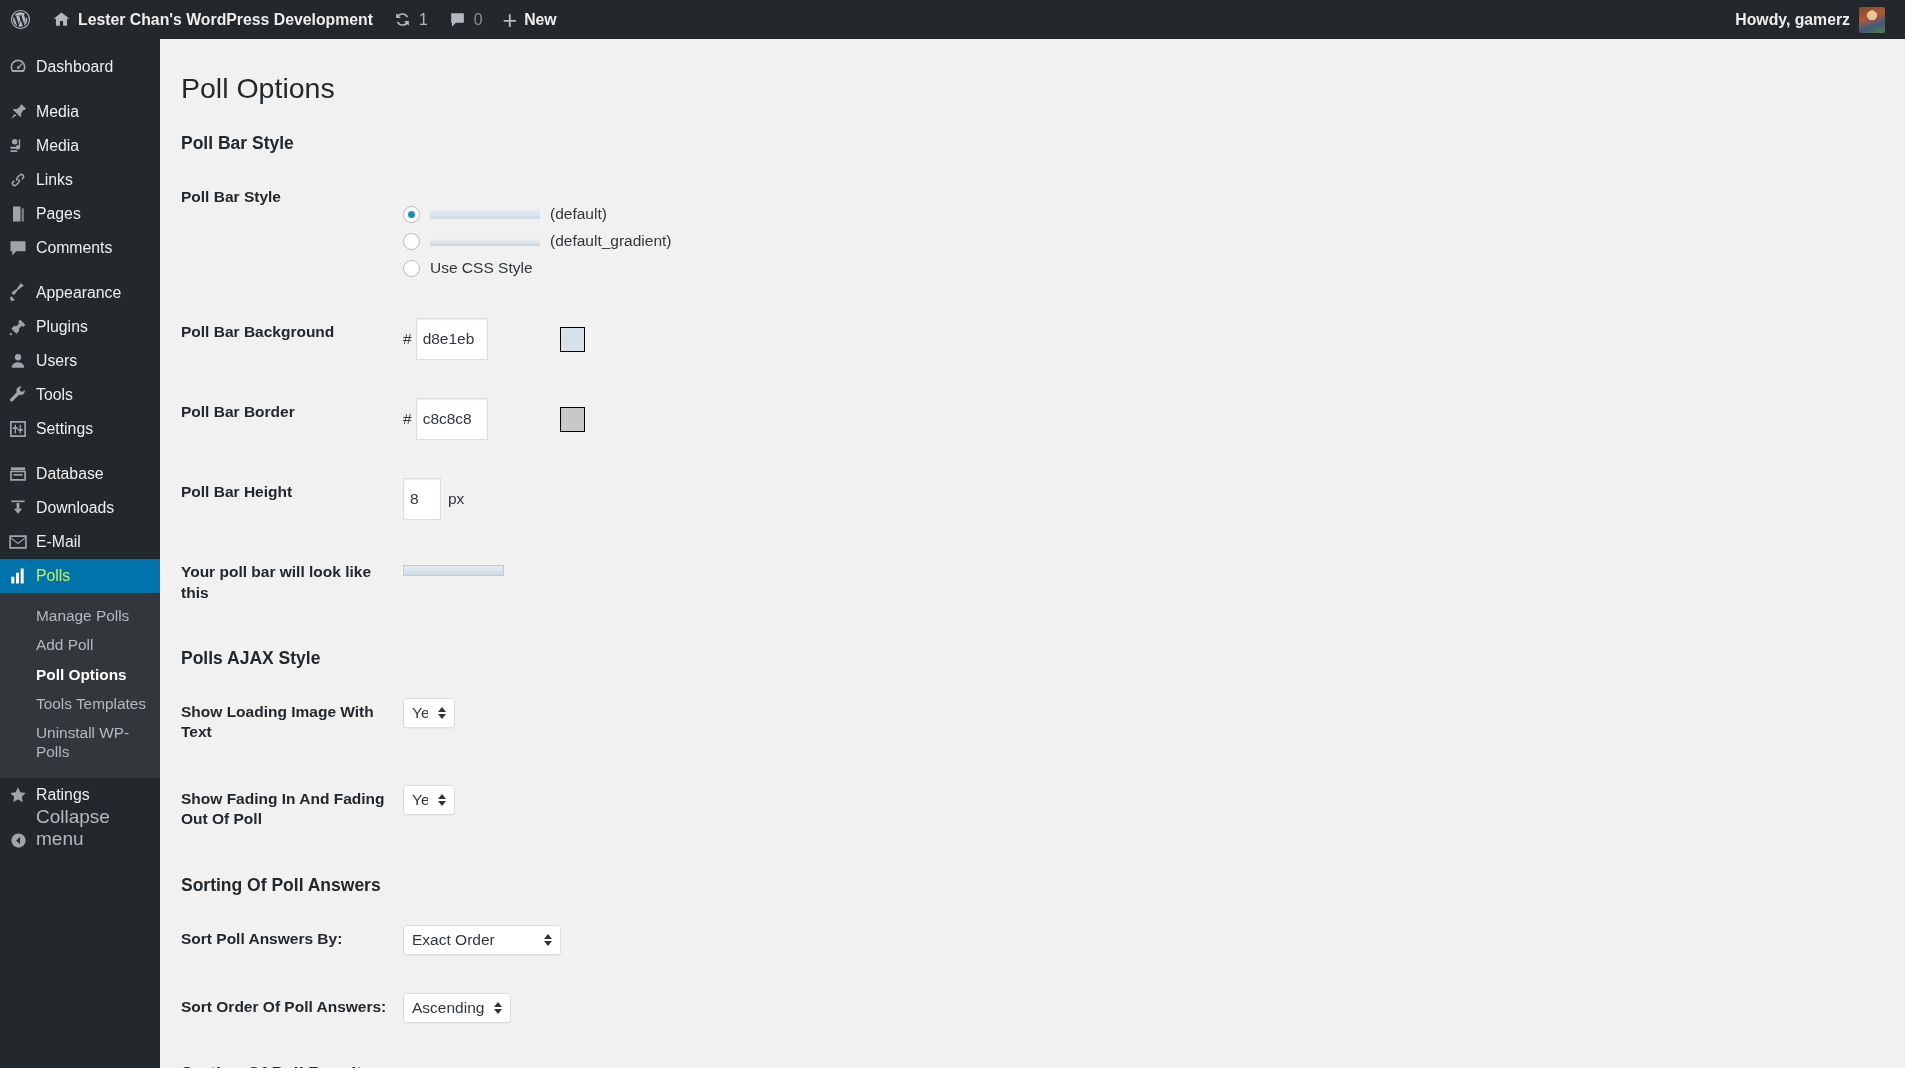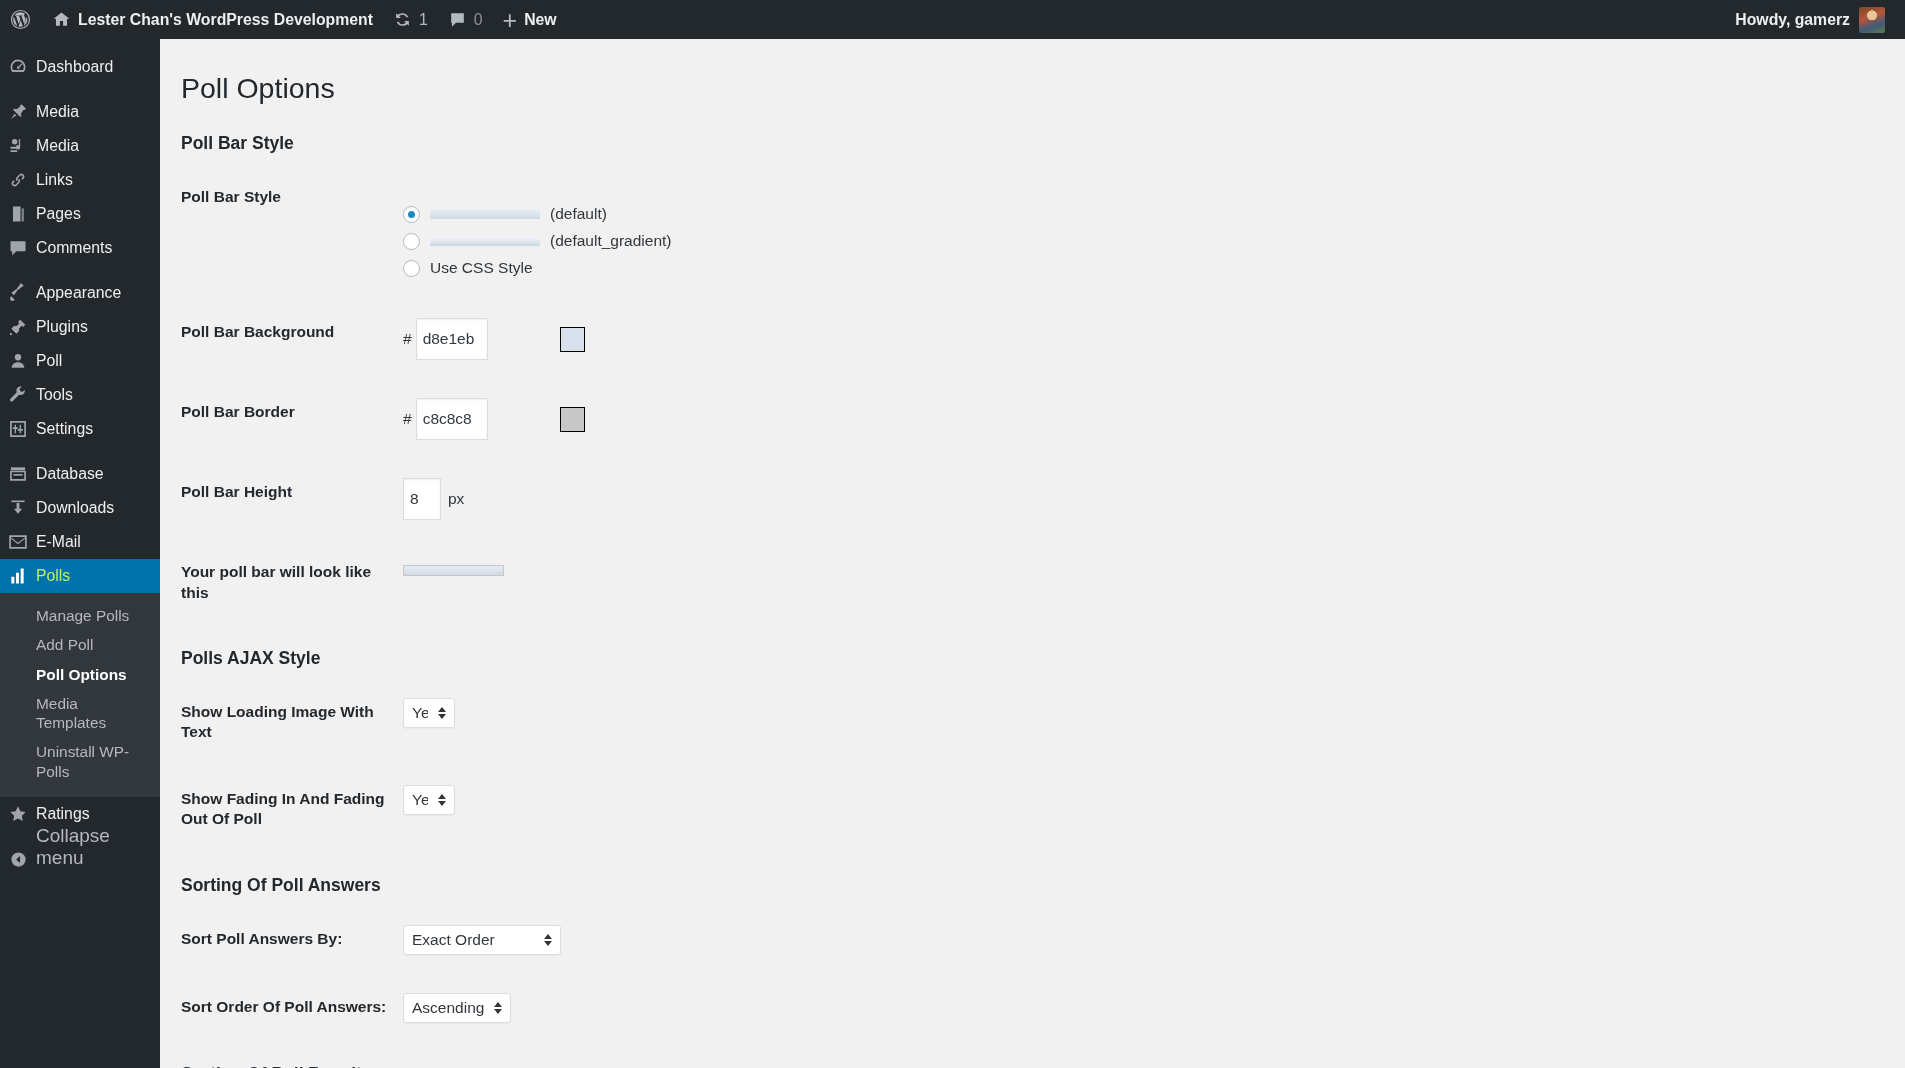--- a/index.html
+++ b/index.html
@@ -317,7 +317,7 @@
           <path d="M4.5 20c0-4.1 3.4-6.6 7.5-6.6s7.5 2.5 7.5 6.6z"></path>
         </svg>
       </span>
-    <span class="ml">Poll</span>
+    <span class="ml">Users</span>
   </div>
 
   <div class="menu-top">

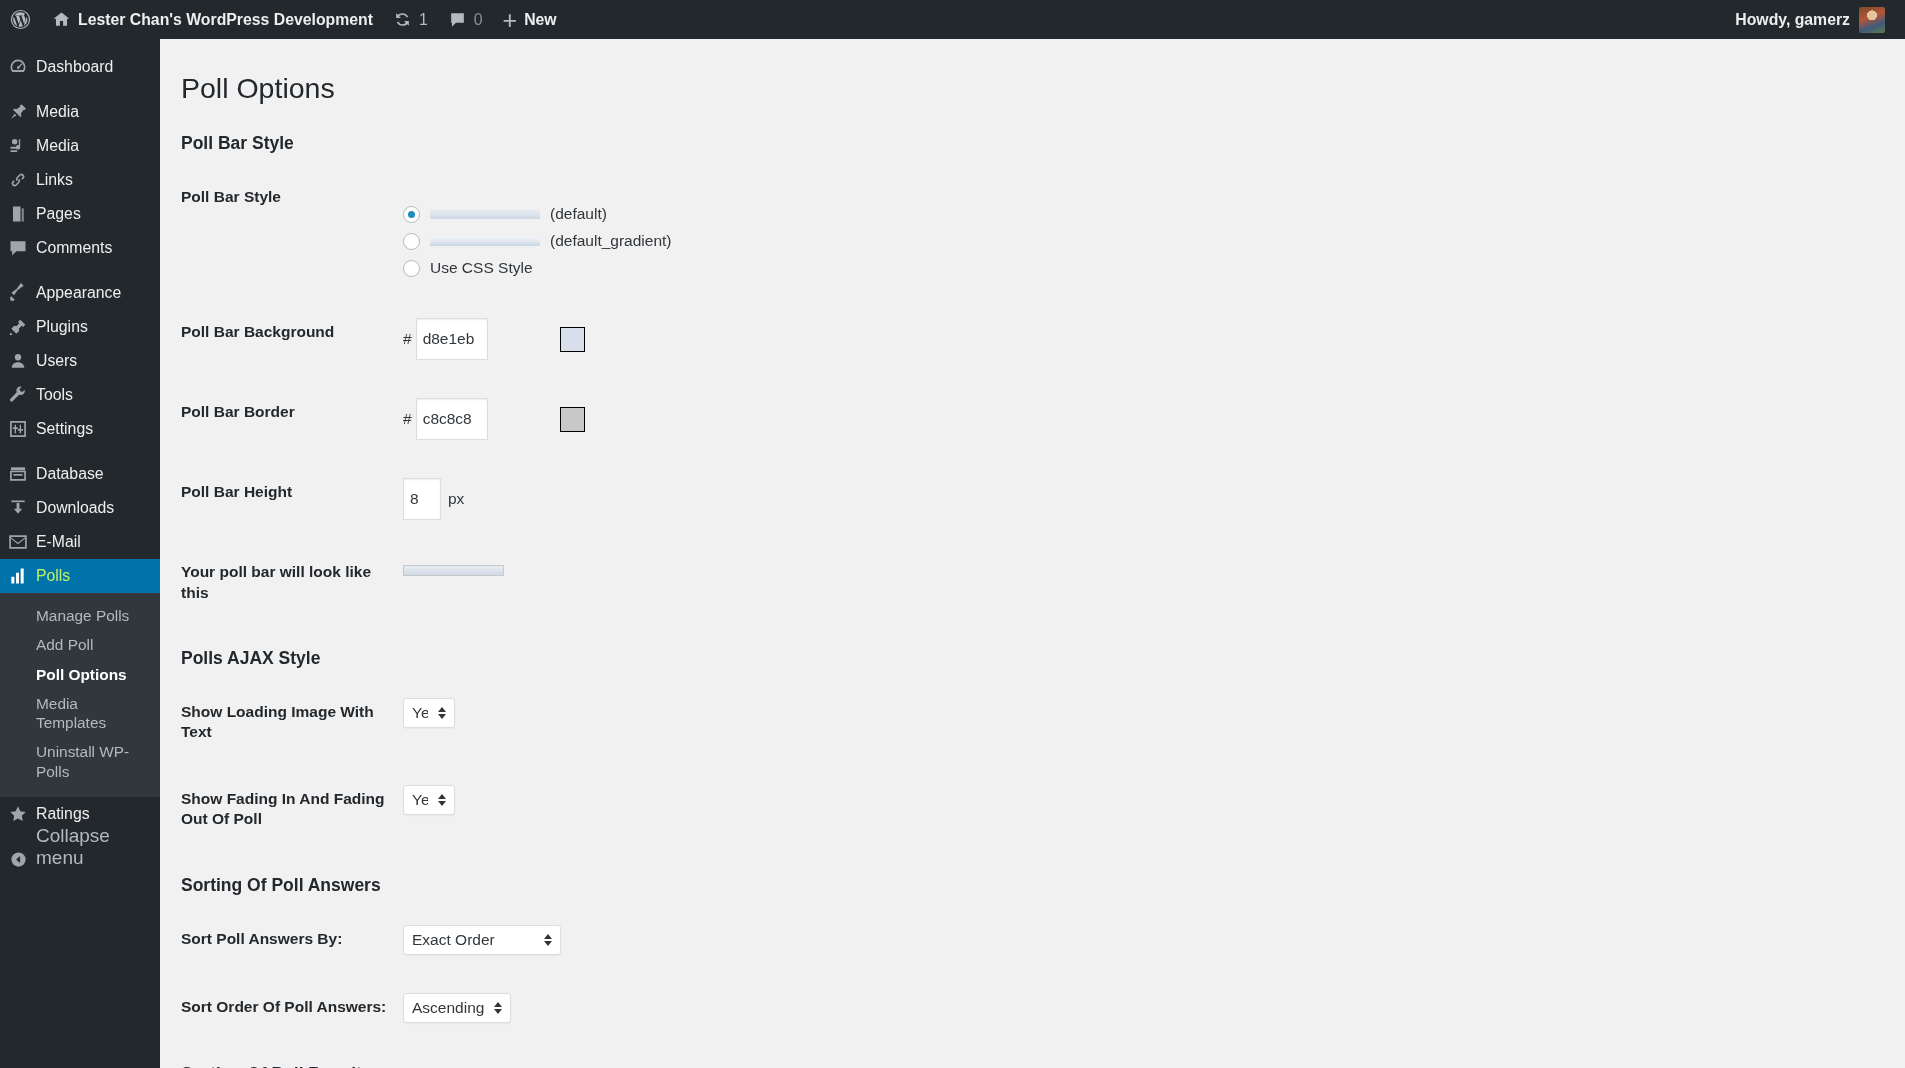--- a/index.html
+++ b/index.html
@@ -385,7 +385,7 @@
     <a>Manage Polls</a>
     <a>Add Poll</a>
     <a class="current">Poll Options</a>
-    <a>Media Templates</a>
+    <a>Tools Templates</a>
     <a>Uninstall WP-Polls</a>
   </div>
 

